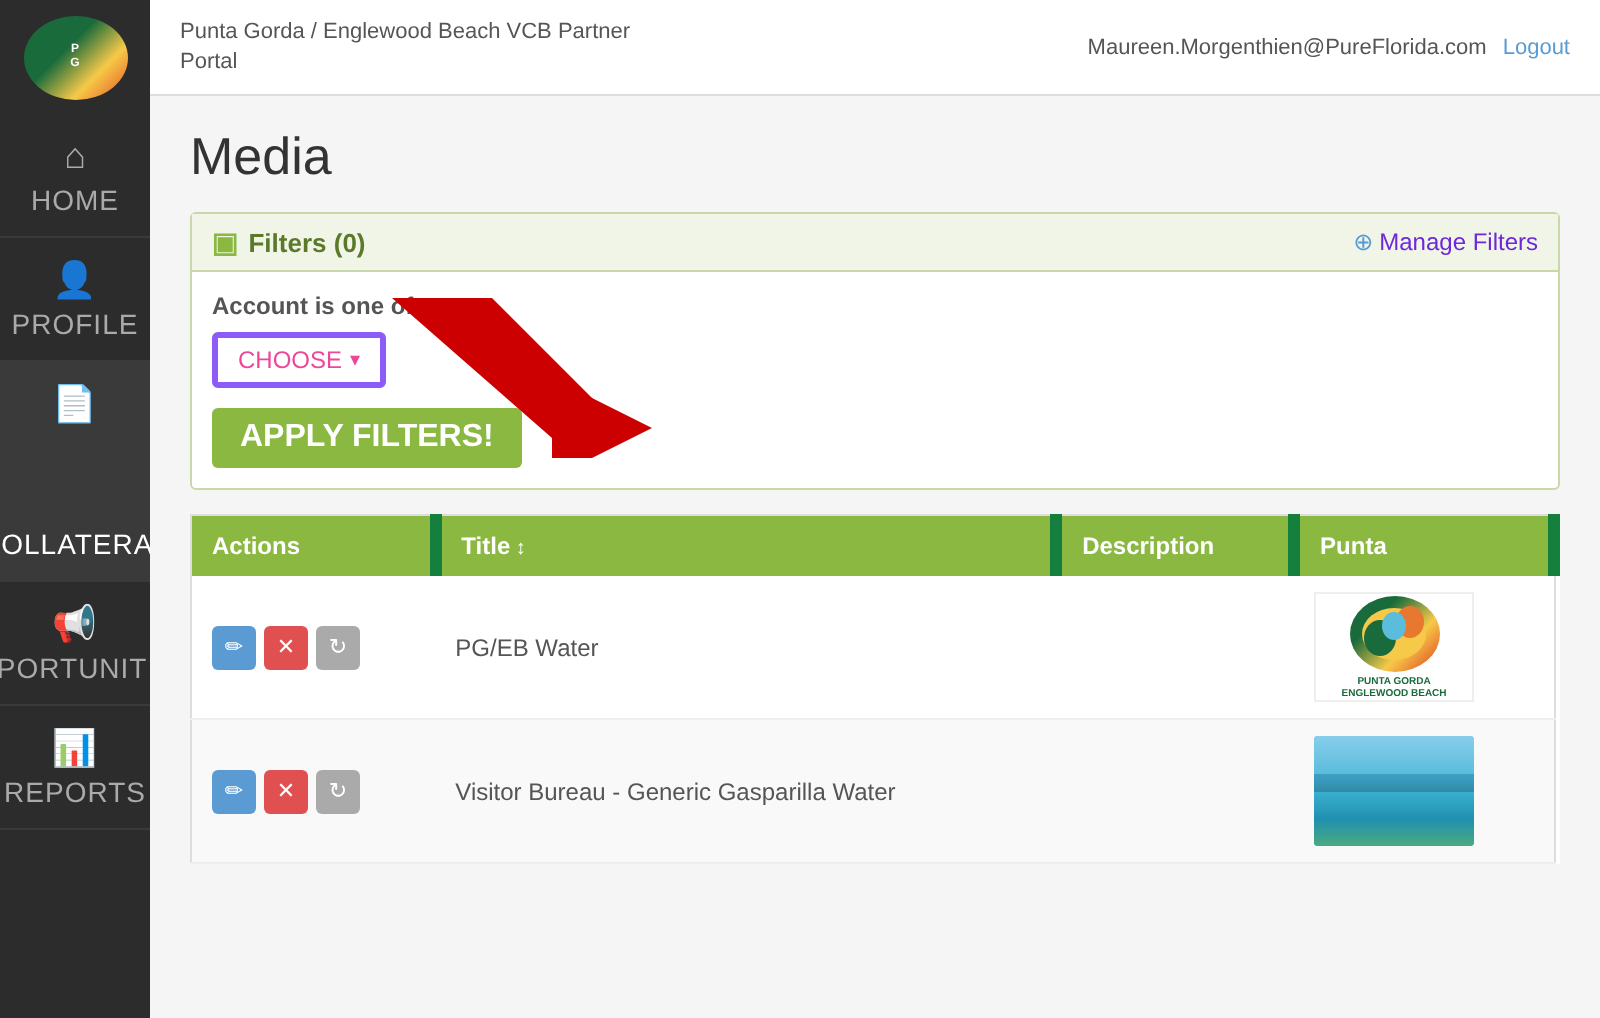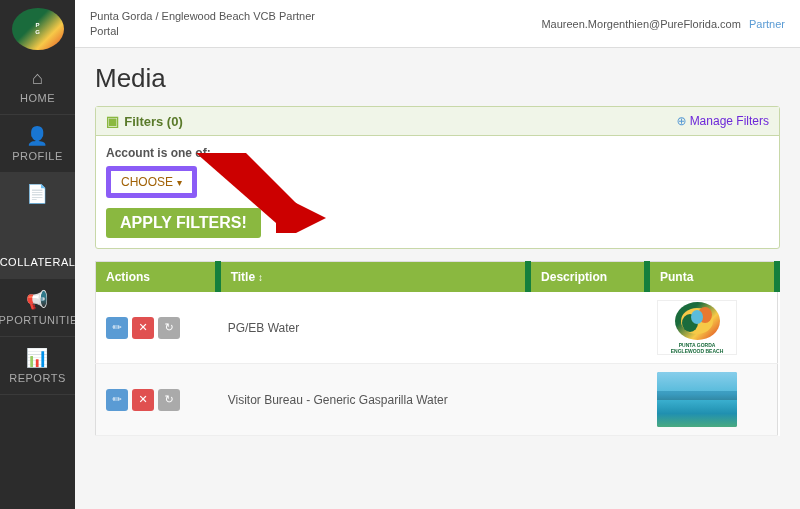--- a/index.html
+++ b/index.html
@@ -380,7 +380,7 @@
     </div>
     <div class="user-area">
       <span>Maureen.Morgenthien@PureFlorida.com</span>
-      <a href="#">Partner</a>
+      <a href="#">Logout</a>
     </div>
   </div>
 

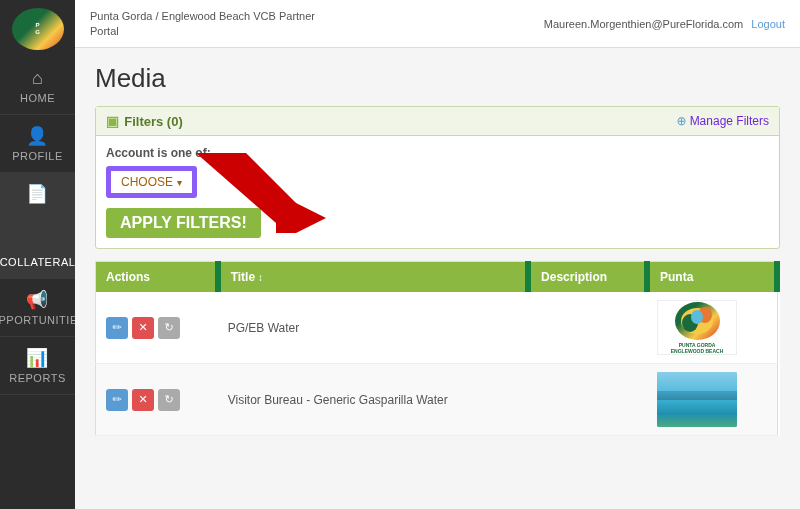--- a/index.html
+++ b/index.html
@@ -64,7 +64,7 @@
       margin-bottom: 3px;
     }
     .sidebar-nav-item .nav-label {
-      font-size: 11px;
+      font-size: 14px;
       text-transform: uppercase;
       letter-spacing: 0.5px;
       text-align: center;

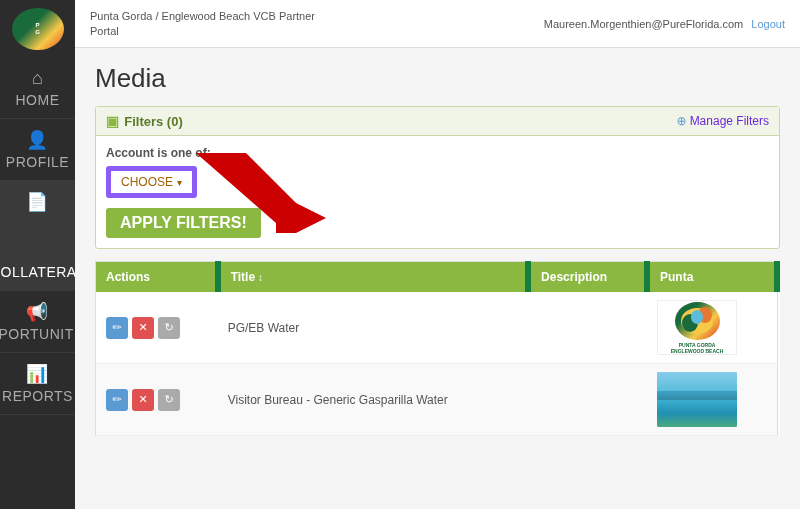--- a/index.html
+++ b/index.html
@@ -174,7 +174,7 @@
     }
     .choose-btn {
       background: #fff;
-      border: 5px solid #8b5cf6;
+      border: 3px solid #8b5cf6;
       border-radius: 3px;
       padding: 4px 10px;
       font-size: 12px;
@@ -182,7 +182,7 @@
       display: inline-flex;
       align-items: center;
       gap: 4px;
-      color: #a16207;
+      color: #ec4899;
       margin-bottom: 10px;
     }
     .choose-btn::after {

